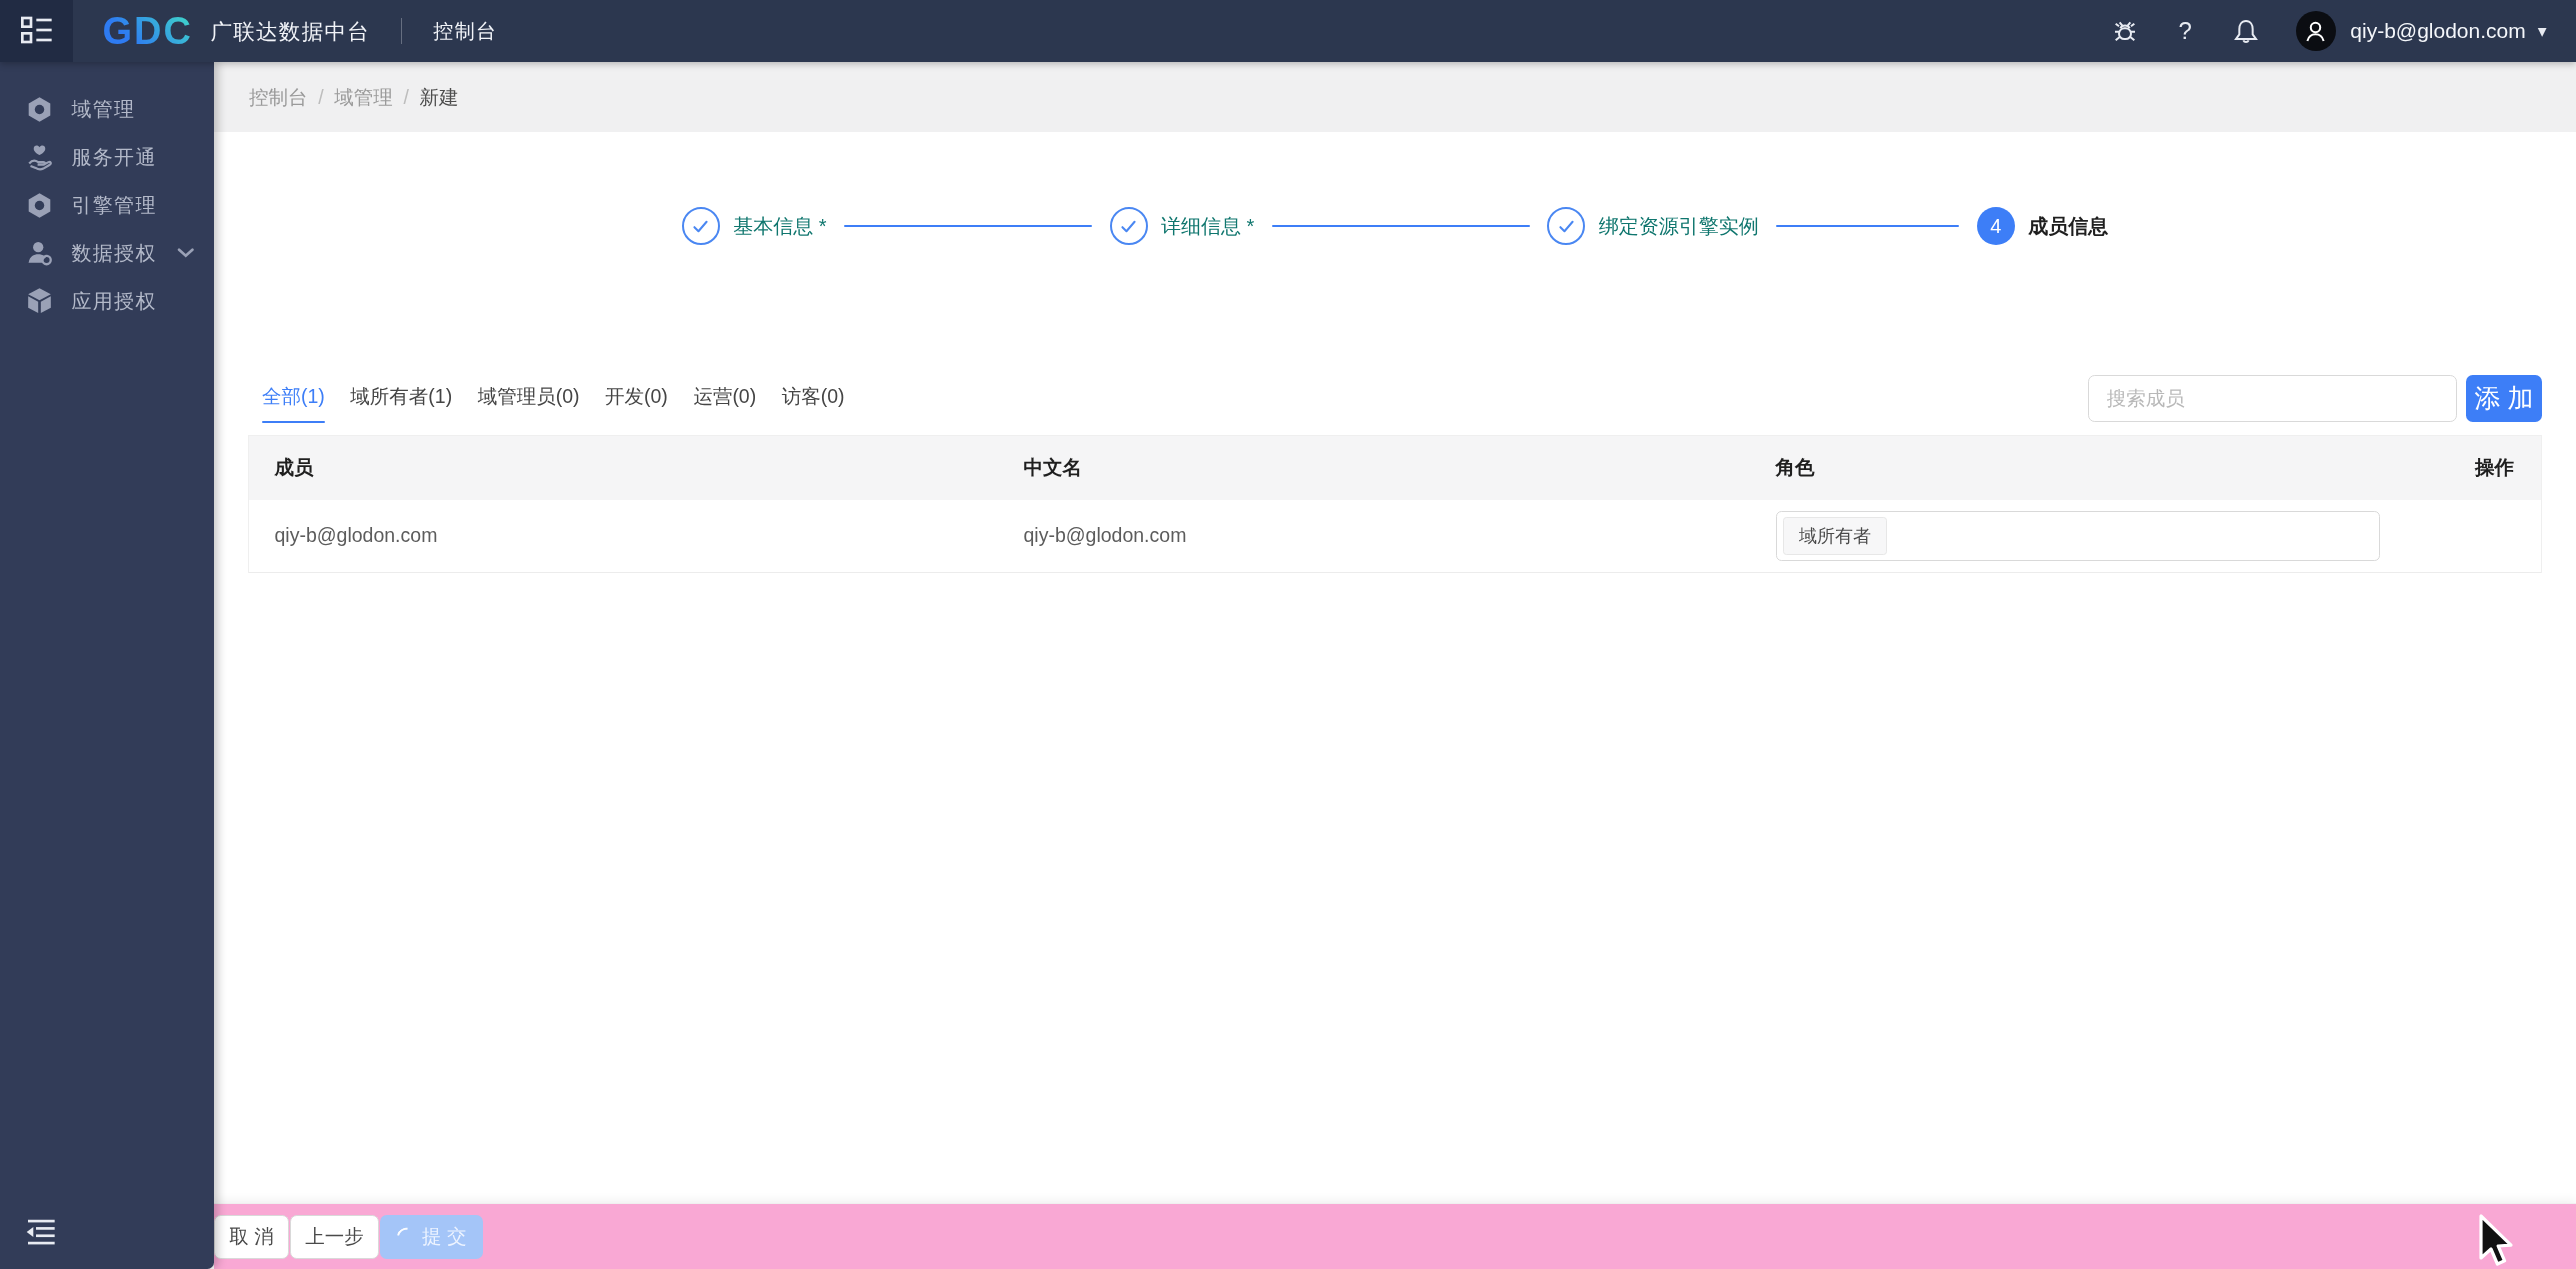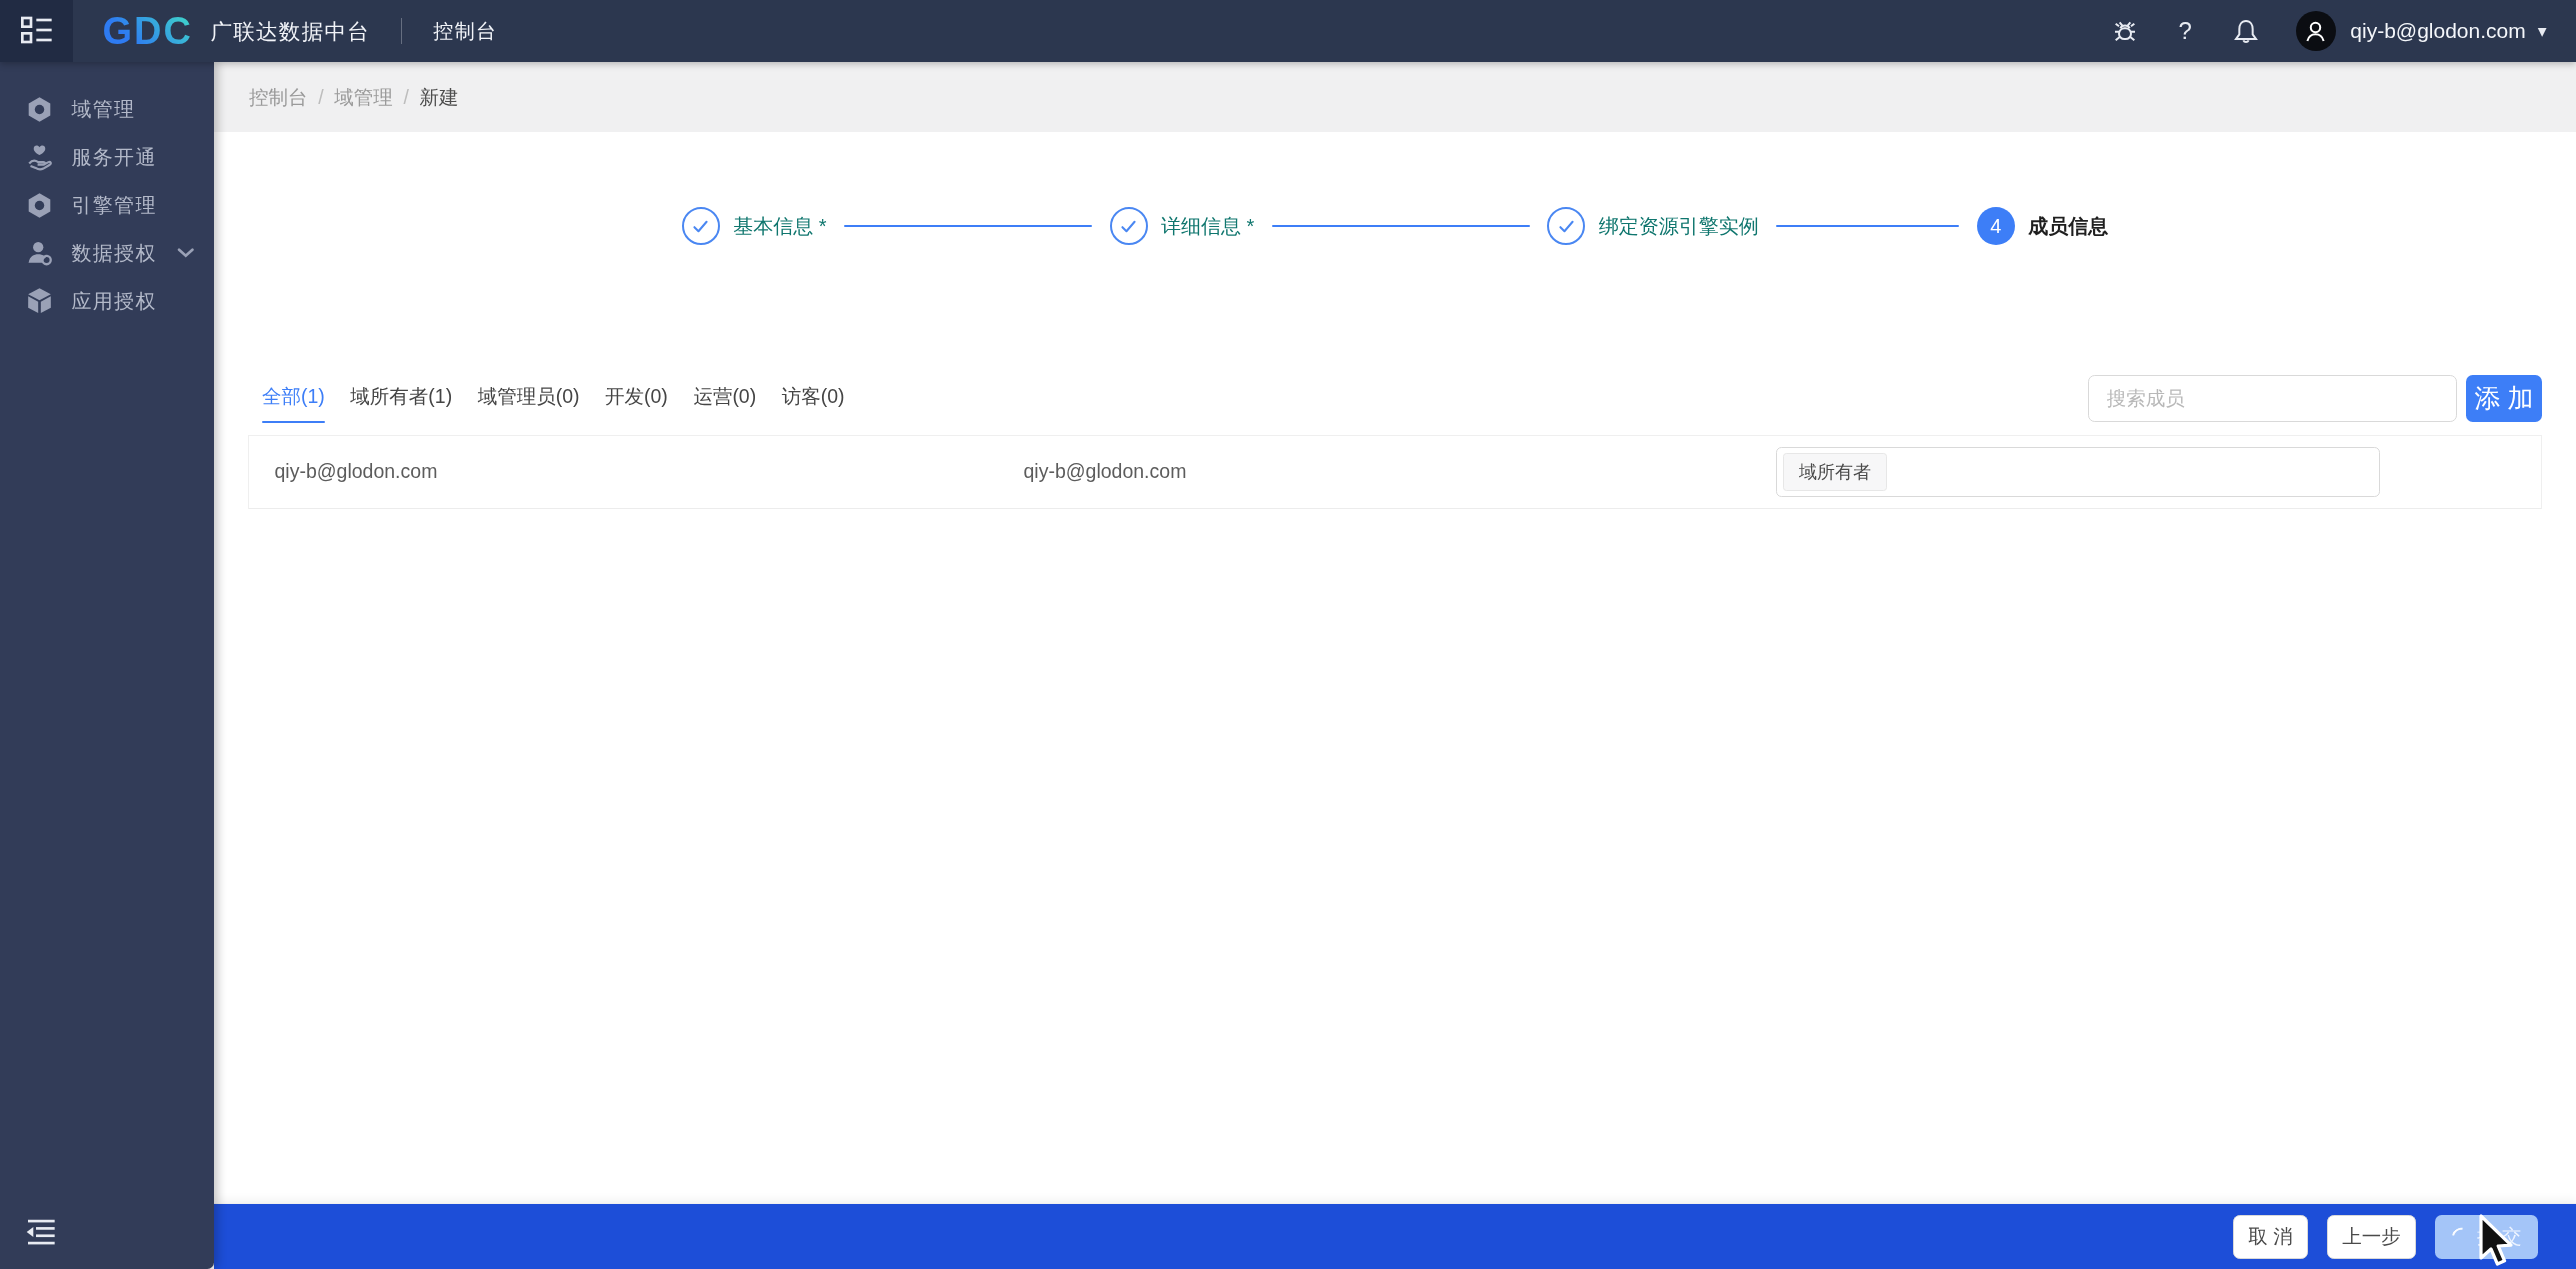--- a/index.html
+++ b/index.html
@@ -294,6 +294,12 @@
       </div>
 
       <div class="table">
+        <div class="t-head">
+          <span class="c1">成员</span>
+          <span class="c2">中文名</span>
+          <span class="c3">角色</span>
+          <span class="c4">操作</span>
+        </div>
         <div class="t-row">
           <span class="c1">qiy-b@glodon.com</span>
           <span class="c2">qiy-b@glodon.com</span>

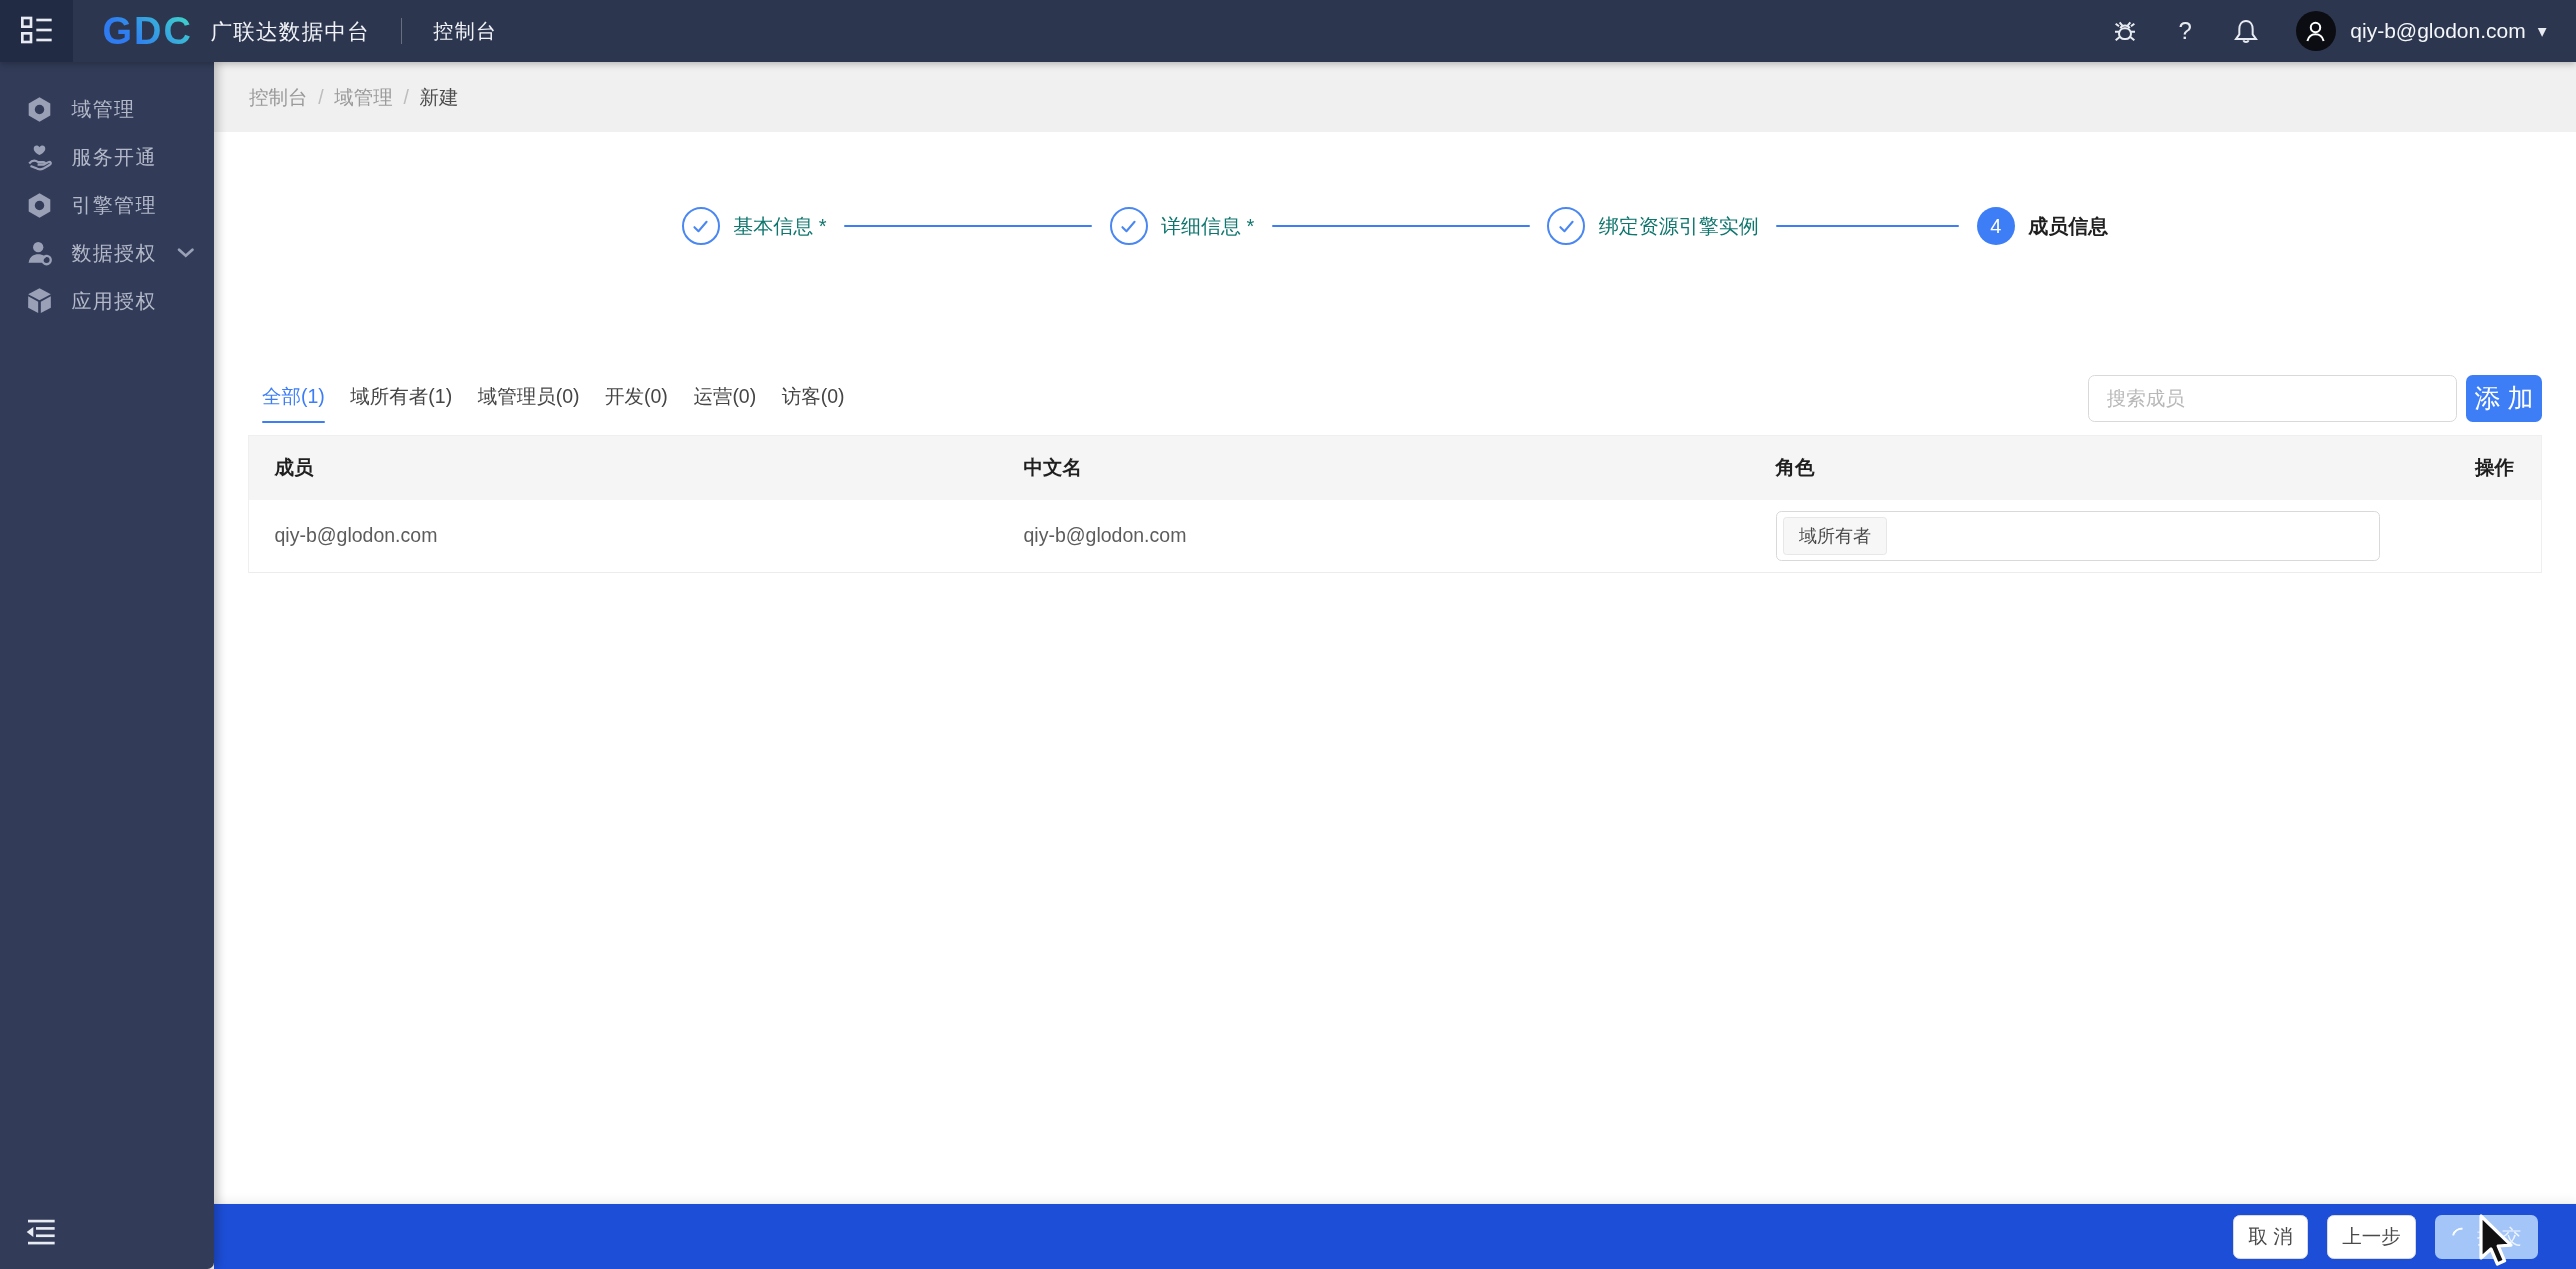--- a/index.html
+++ b/index.html
@@ -95,9 +95,9 @@
     padding:6px 14.8px; font-size:18px; color:#4a4a4a; white-space:nowrap; }
 
   
-  .footer { height:66px; background:#1d4ed8; border-top:1.3px solid #f0f0f0;
+  .footer { height:66px; background:#f9a8d4; border-top:1.3px solid #f0f0f0;
     box-shadow:0 -2.7px 9.4px rgba(0,0,0,.06); display:flex; align-items:center;
-    justify-content:flex-end; padding-right:38px; gap:19px; flex-shrink:0; z-index:10; }
+    padding-right:38px; gap:1px; flex-shrink:0; z-index:10; }
   .btn { height:44px; border-radius:6.7px; font-size:19.5px; display:flex; align-items:center;
     justify-content:center; background:#fff; border:1.3px solid #d9d9d9; color:#4a4a4a;
     cursor:pointer; white-space:nowrap;

